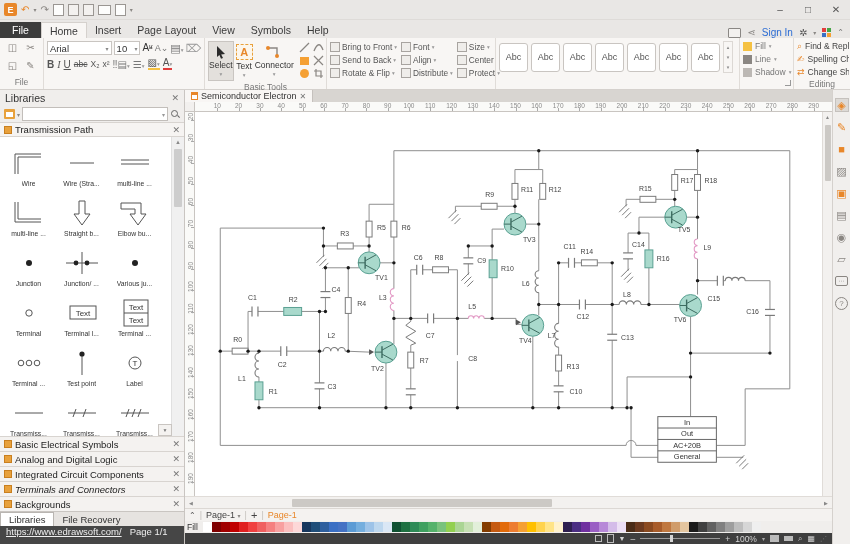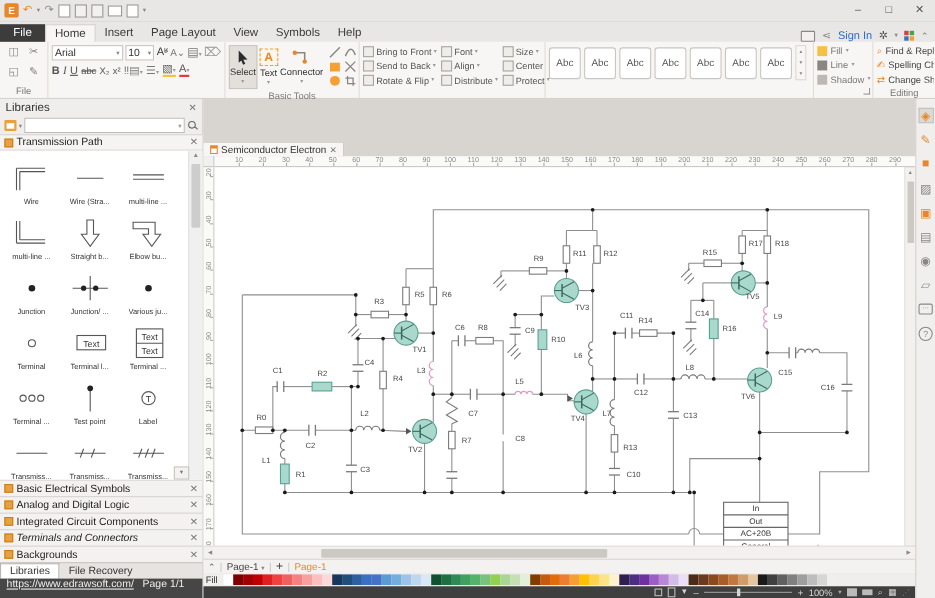--- a/index.html
+++ b/index.html
@@ -105,7 +105,7 @@
 
   
   .canvascol{flex:1;display:flex;flex-direction:column;min-width:0;background:#d8d5d1;}
-  .doctabs{height:12px;background:#d8d5d1;display:flex;align-items:stretch;flex:0 0 auto;margin-top:40px;}
+  .doctabs{height:12px;background:#d8d5d1;display:flex;align-items:stretch;flex:0 0 auto;}
   .doctab{background:#f8f6f4;display:flex;align-items:center;gap:3px;padding:0 6px;font-size:9px;color:#333;border-right:1px solid #c5c1bd;}
   .dticon{width:7px;height:8px;background:#fff;border:1px solid #e8872a;box-sizing:border-box;border-top:3px solid #e8872a;}
   .dtx{color:#777;font-size:8px;}

